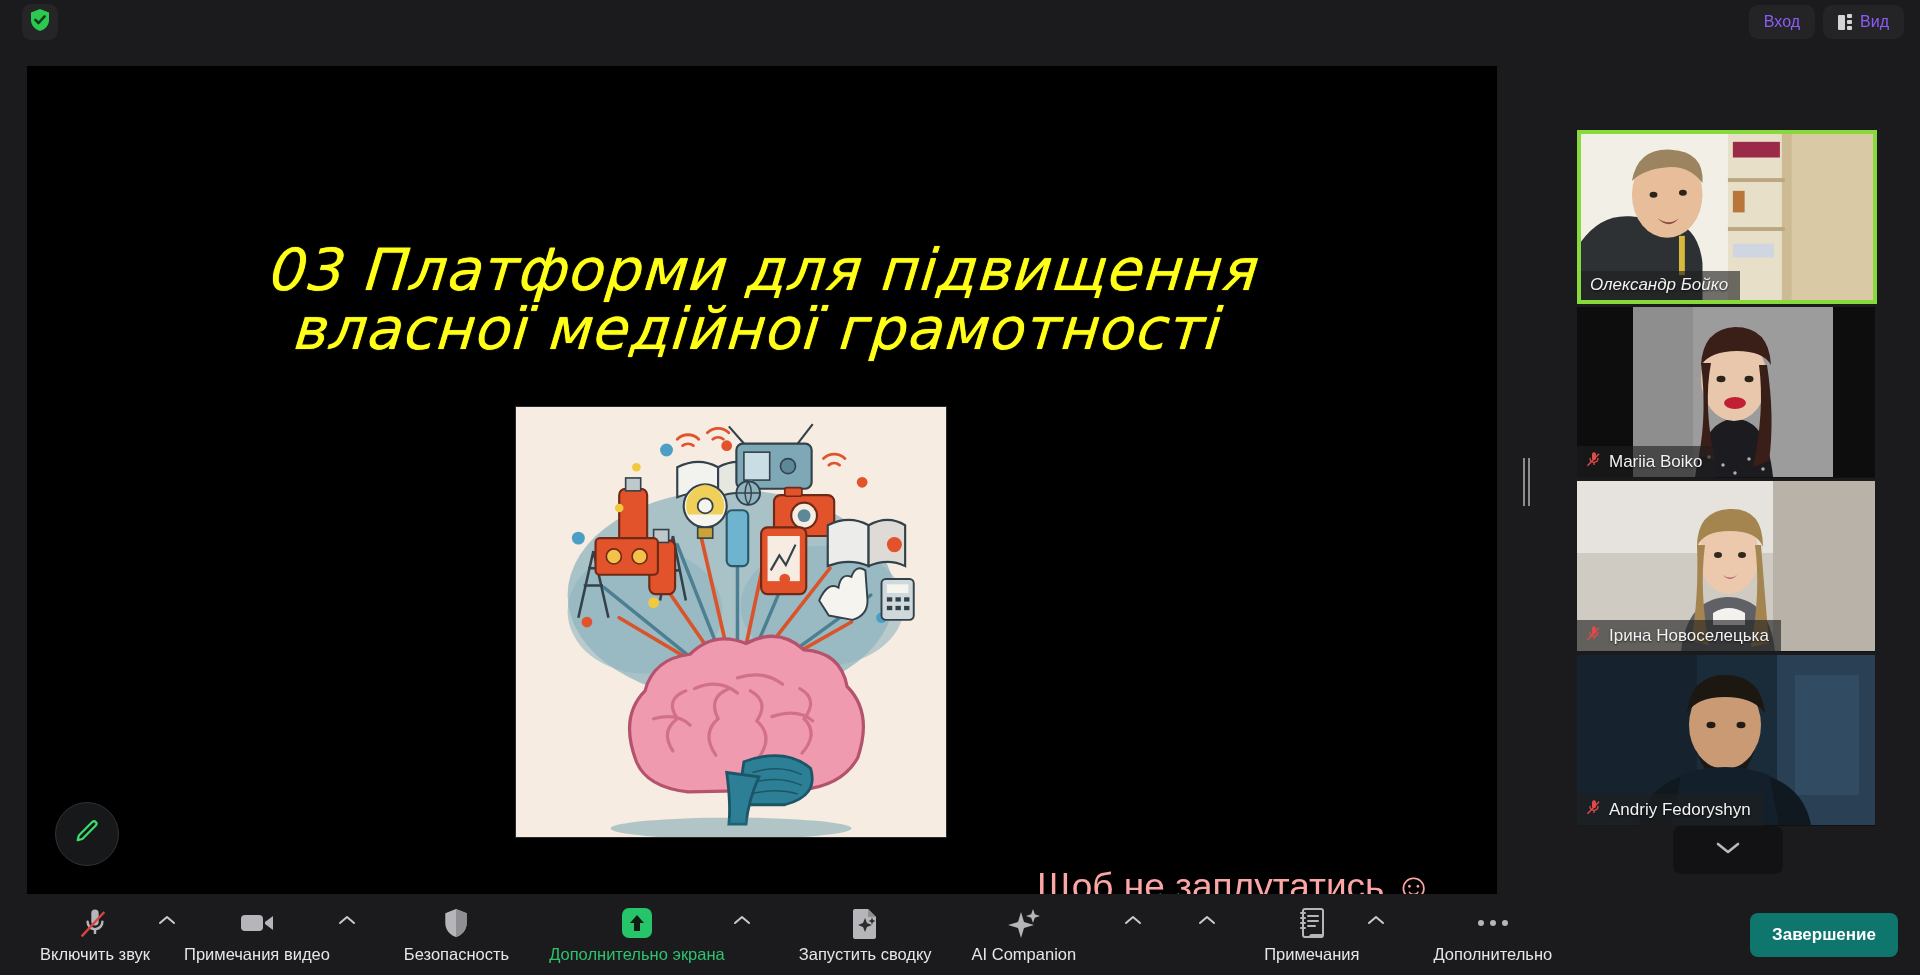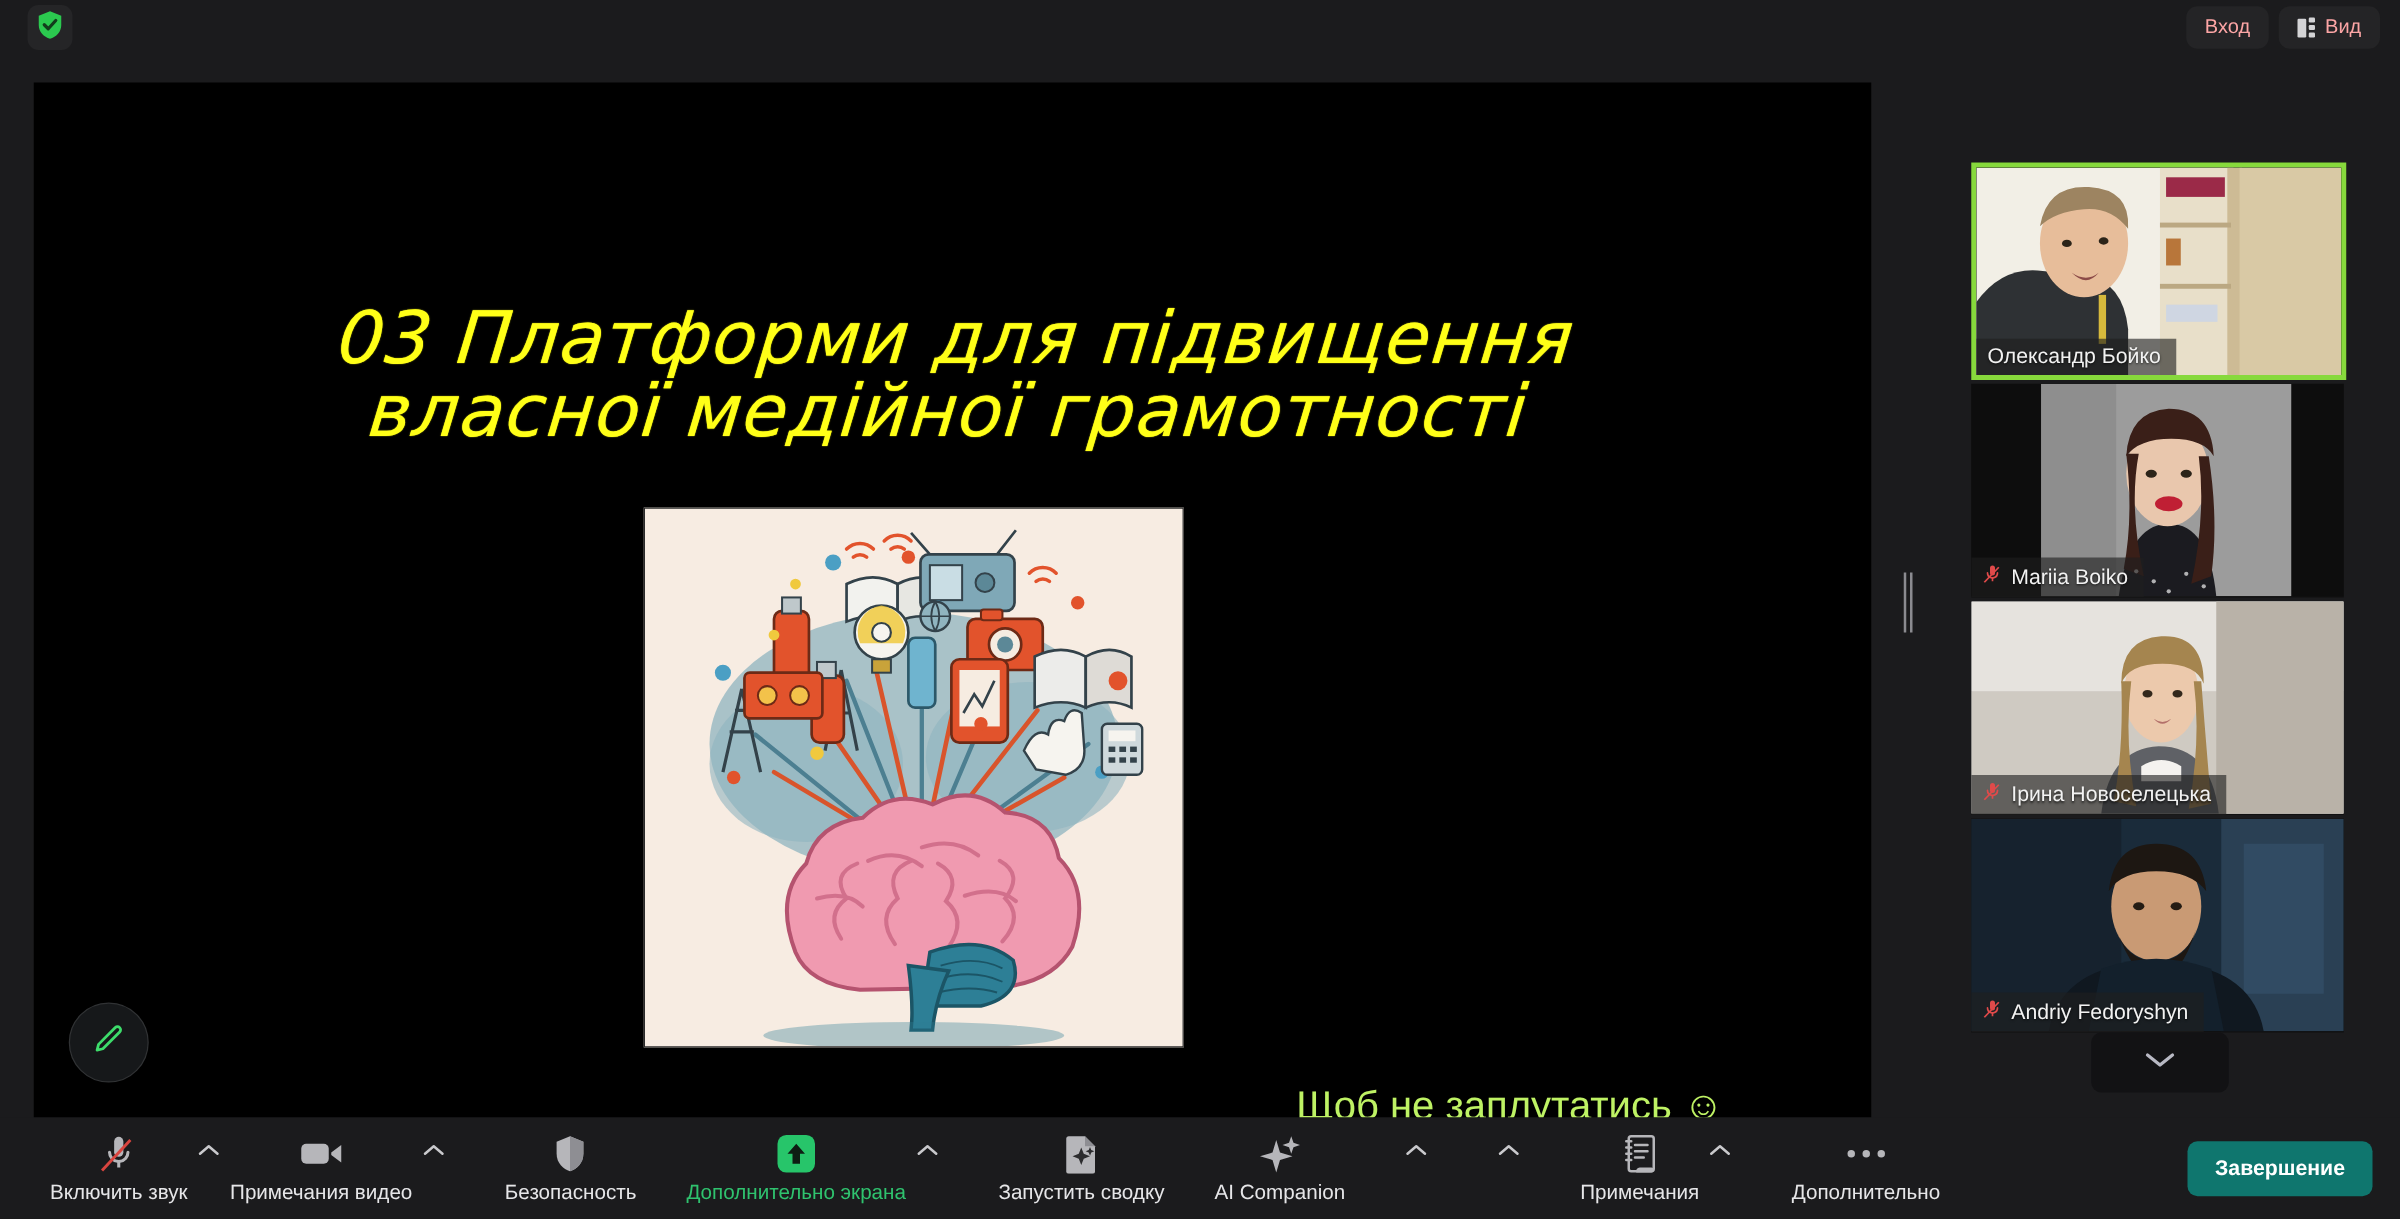--- a/index.html
+++ b/index.html
@@ -26,7 +26,7 @@
   .topbar-right { display: flex; align-items: center; gap: 8px; }
   .tb-btn {
     height: 34px; border-radius: 9px; background: #242426;
-    color: #fca5a5; font-size: 16px;
+    color: #8b5cf6; font-size: 16px;
     display: flex; align-items: center; gap: 8px;
     padding: 0 15px; cursor: pointer; justify-content: flex-end;
   }

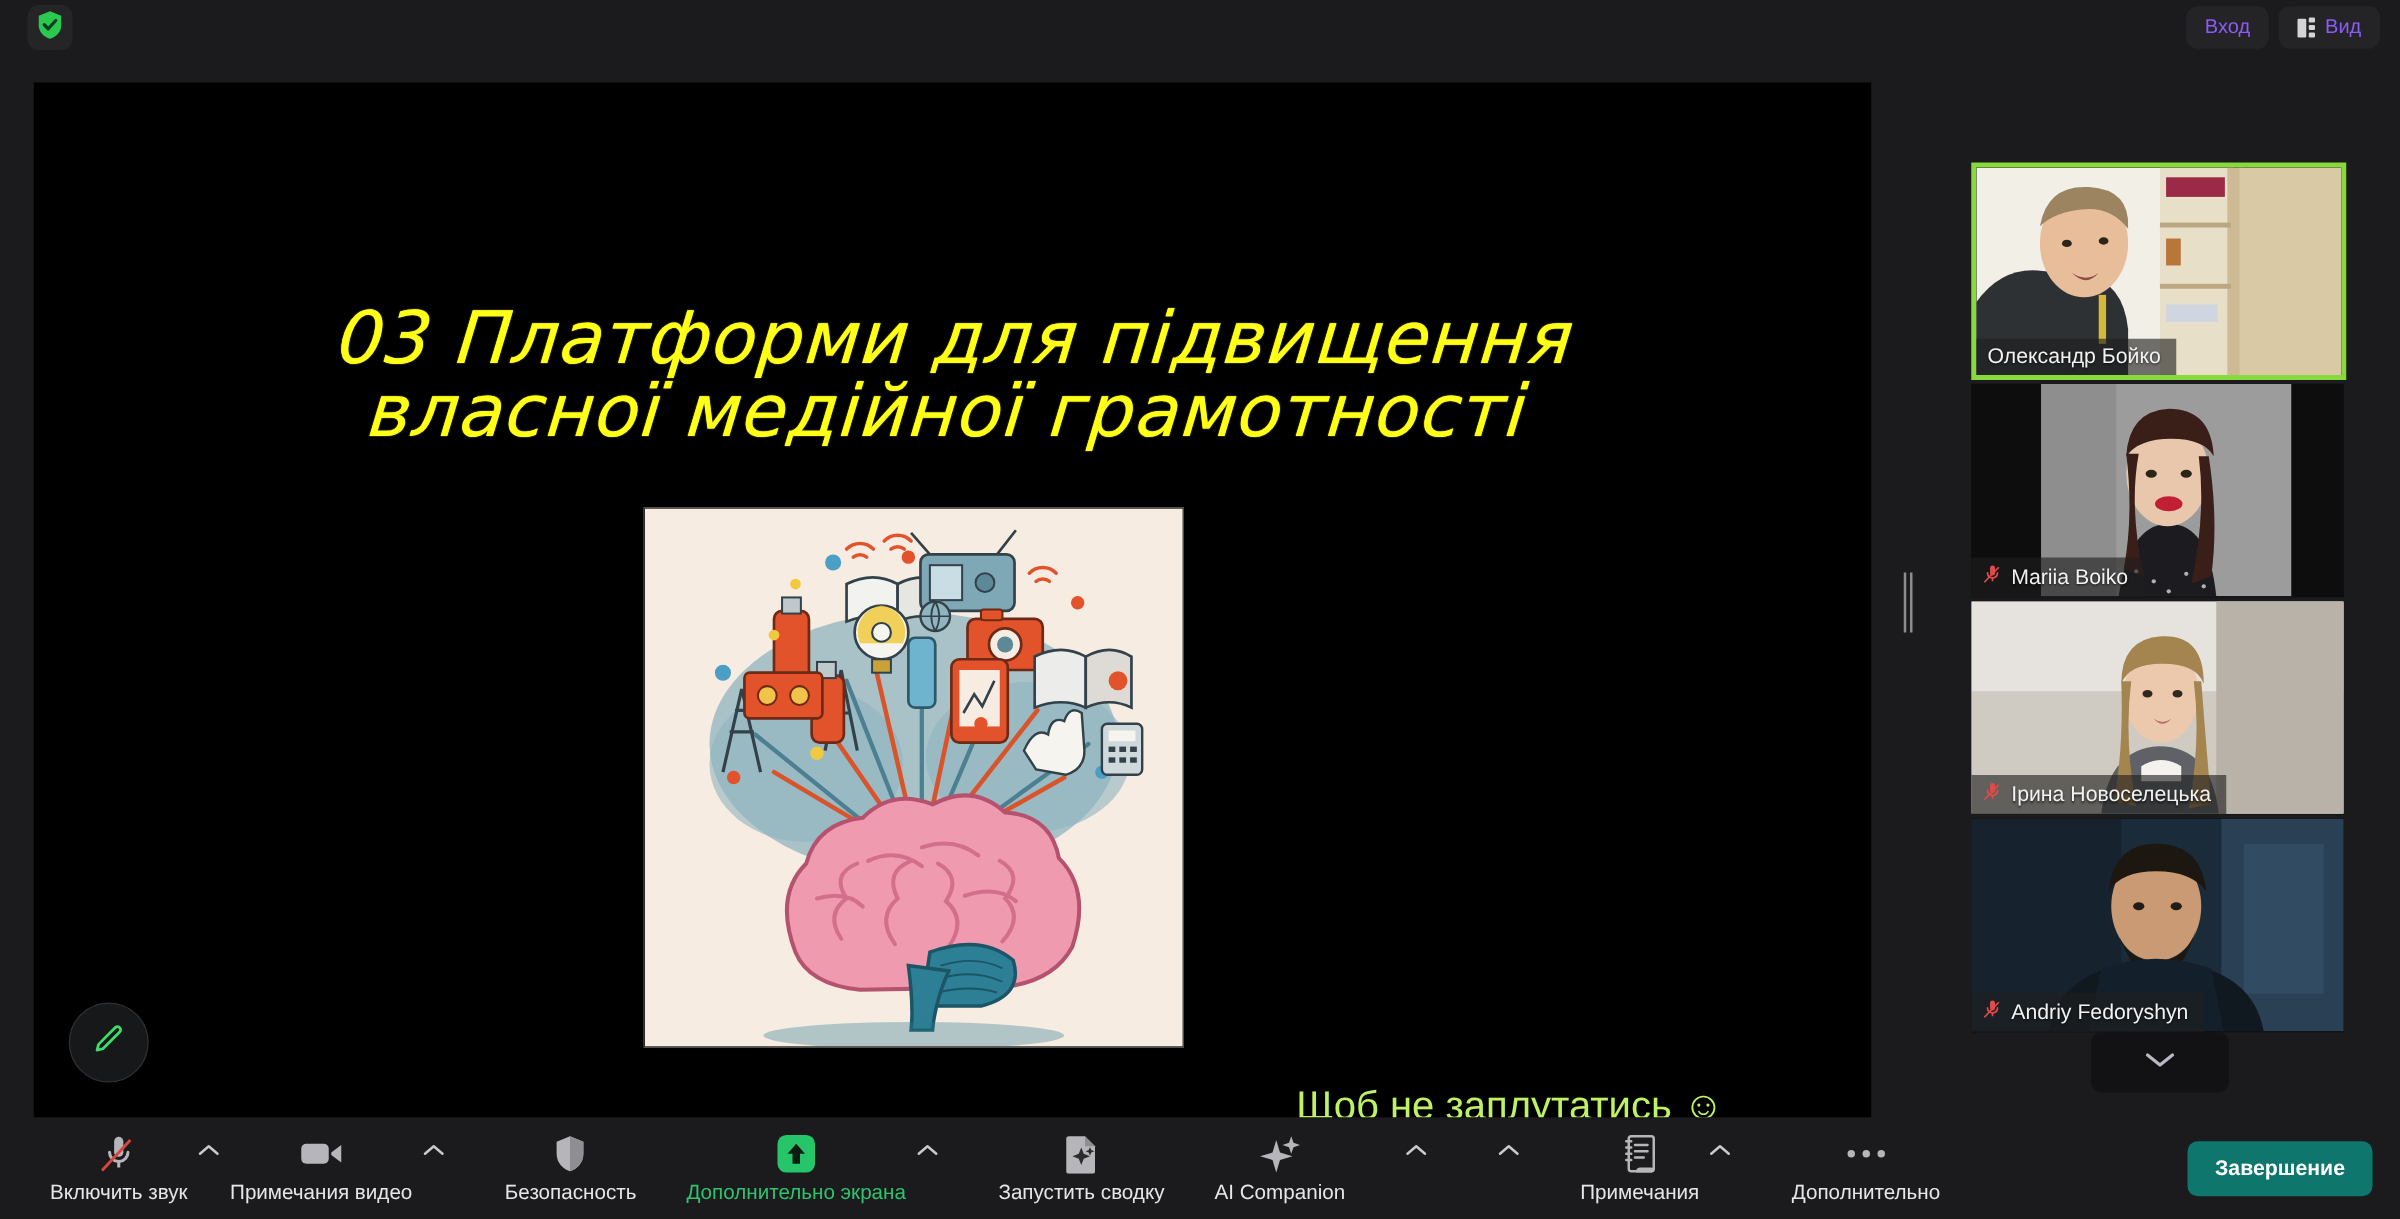--- a/index.html
+++ b/index.html
@@ -93,7 +93,7 @@
     margin-bottom: 3px; overflow: hidden; background: #111;
     cursor: pointer;
   }
-  .tile.active { border: 4px solid #87d93c; width: 300px; height: 174px; }
+  .tile.active { border: 4px solid #87d93c; width: 300px; height: 174px; font-style: italic; }
   .tile .vid { position: absolute; inset: 0; }
   .namebar {
     position: absolute; left: 0; bottom: 0;

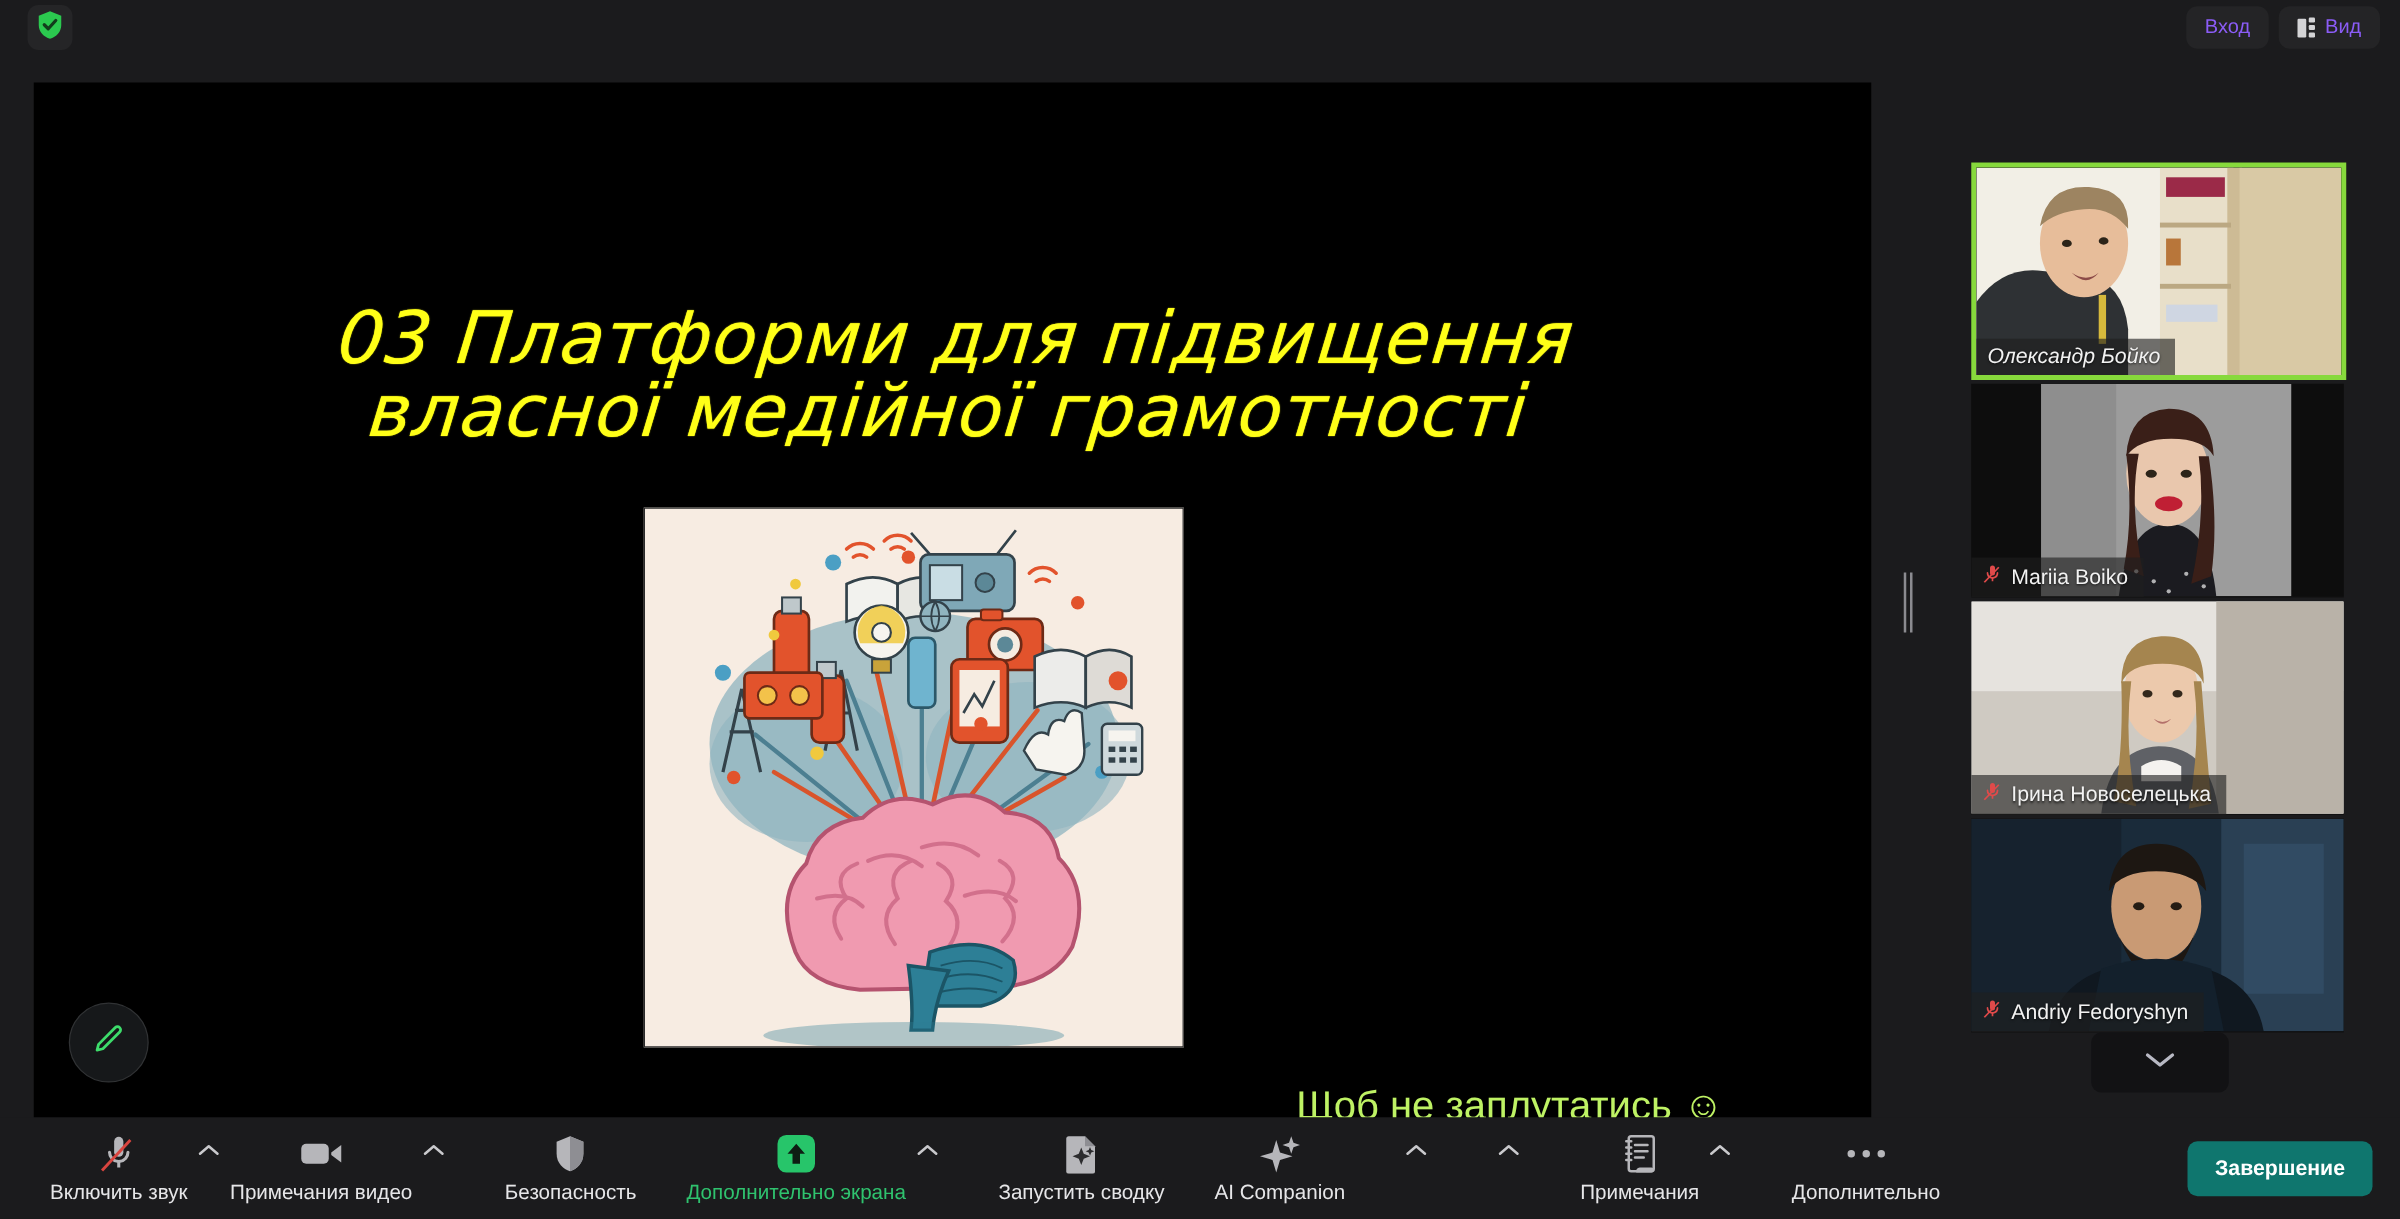--- a/index.html
+++ b/index.html
@@ -63,7 +63,7 @@
   .slide-img svg { display: block; width: 100%; height: 100%; }
   .slide-caption {
     position: absolute; left: 1010px; top: 800px;
-    color: #bef264; font-size: 32px;
+    color: #fca5a5; font-size: 37px;
     font-family: "Liberation Sans", sans-serif;
     white-space: nowrap;
   }

